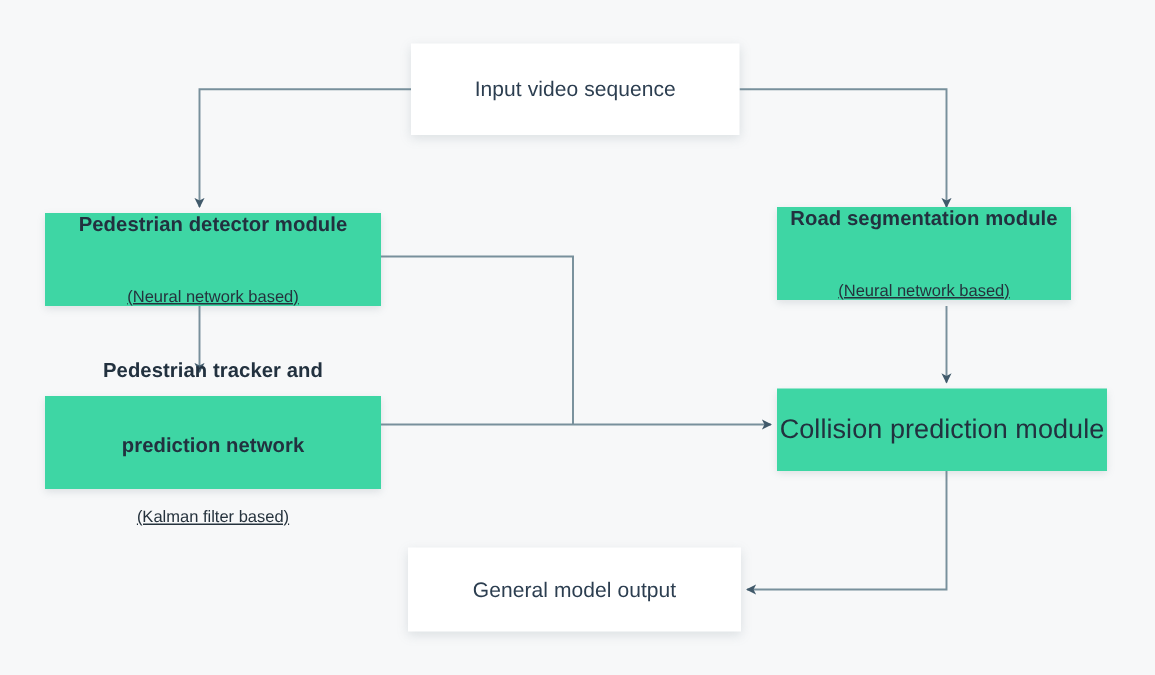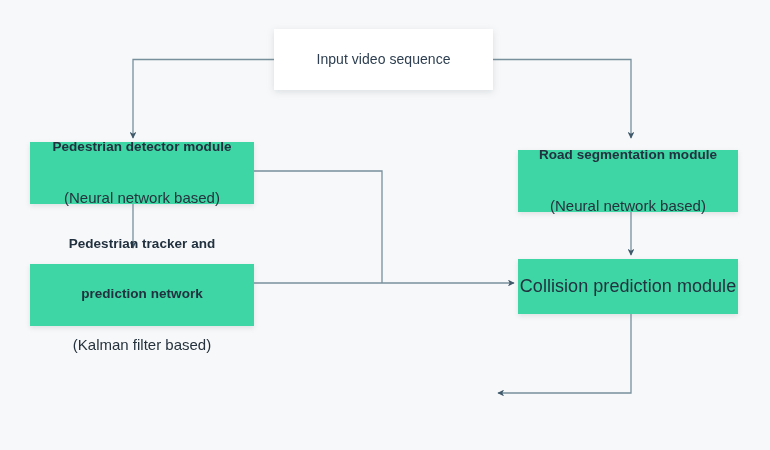--- a/index.html
+++ b/index.html
@@ -77,7 +77,7 @@
   #node-input          { left: 274px; top: 29px;  width: 219px; height: 61px; }
   #node-detector       { left: 30px;  top: 142px; width: 224px; height: 62px; }
   #node-tracker        { left: 30px;  top: 264px; width: 224px; height: 62px; }
-  #node-road-seg       { left: 518px; top: 150px; width: 220px; height: 62px; }
+  #node-road-seg       { left: 518px; top: 138px; width: 196px; height: 62px; }
   #node-collision      { left: 518px; top: 259px; width: 220px; height: 55px; }
   #node-output         { left: 272px; top: 365px; width: 222px; height: 56px; }
 </style>

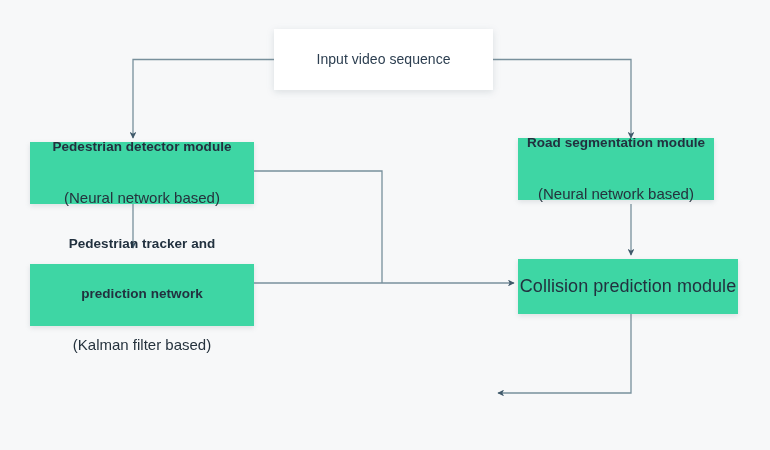--- a/index.html
+++ b/index.html
@@ -63,9 +63,10 @@
   }
   .subtitle {
     color: #25323d;
-    font-size: 15px;
+    font-size: 11px;
     font-weight: normal;
     white-space: nowrap;
+    text-decoration: underline;
   }
   .white .title {
     font-weight: normal;

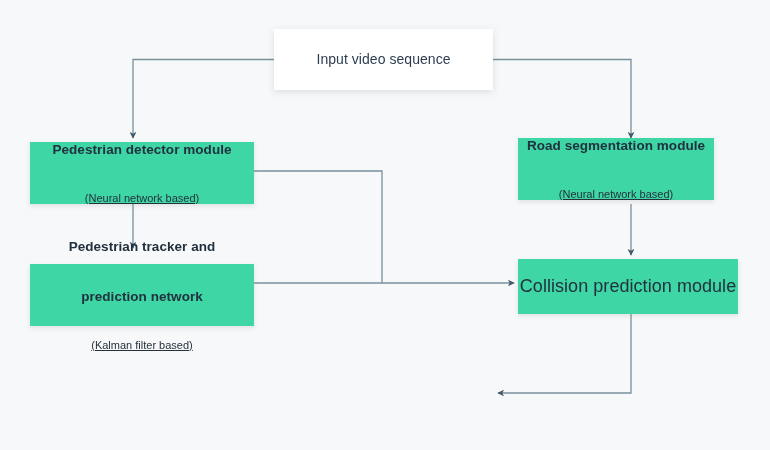--- a/index.html
+++ b/index.html
@@ -136,6 +136,9 @@
     <div class="title light">Collision prediction module</div>
   </div>
 
+  <div class="node white" id="node-output">
+    <div class="title">General model output</div>
+  </div>
 
 </div>
 

